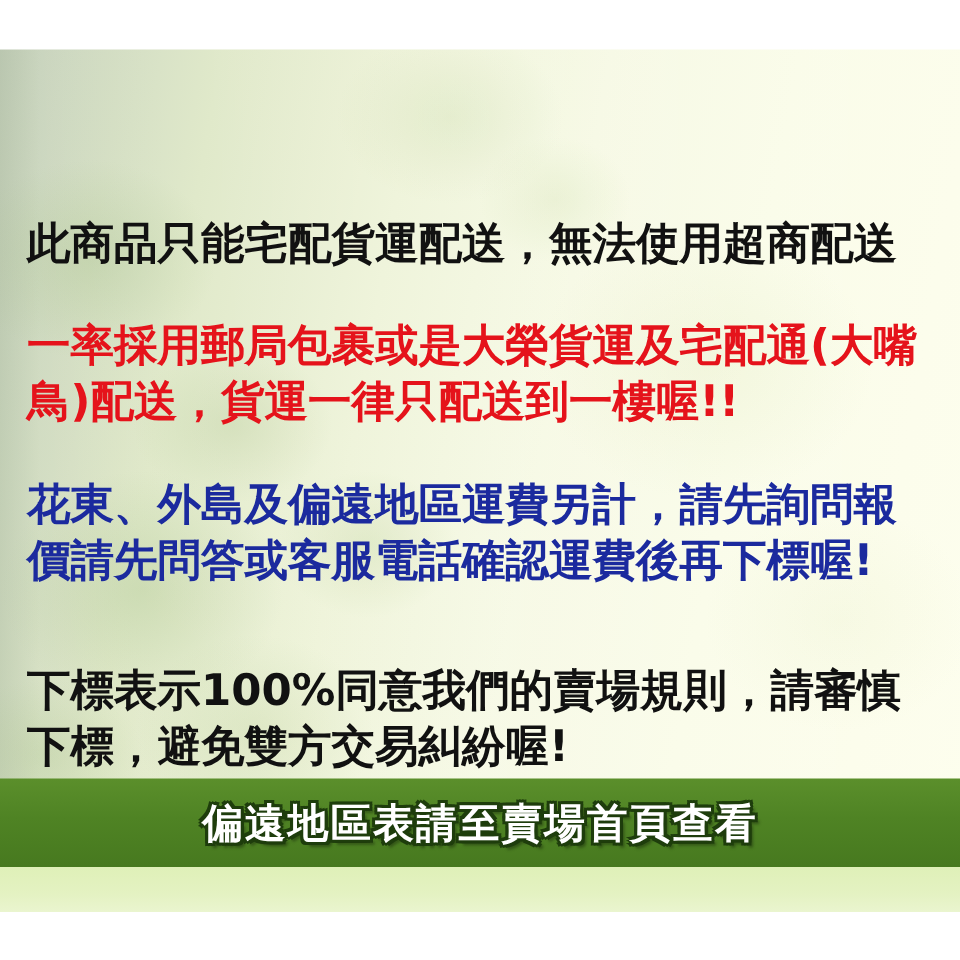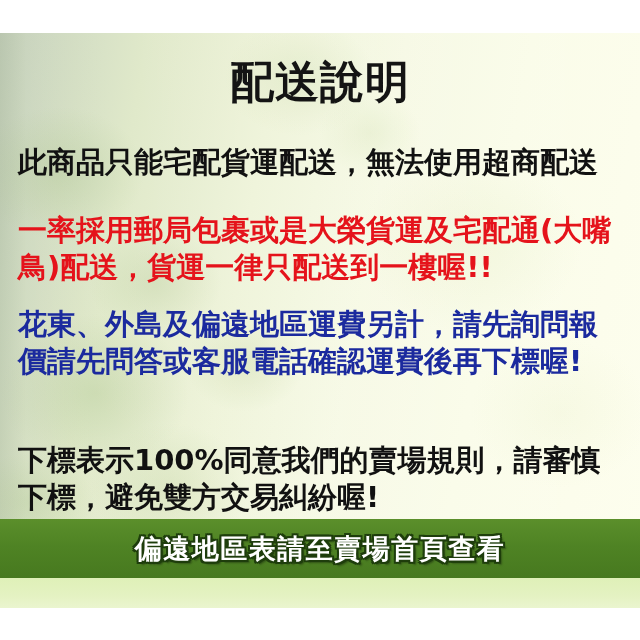--- a/index.html
+++ b/index.html
@@ -161,7 +161,6 @@
 
   <div class="content">
 
-    <div class="title">配送說明</div>
 
     <div class="para black para-1">此商品只能宅配貨運配送，無法使用超商配送</div>
 

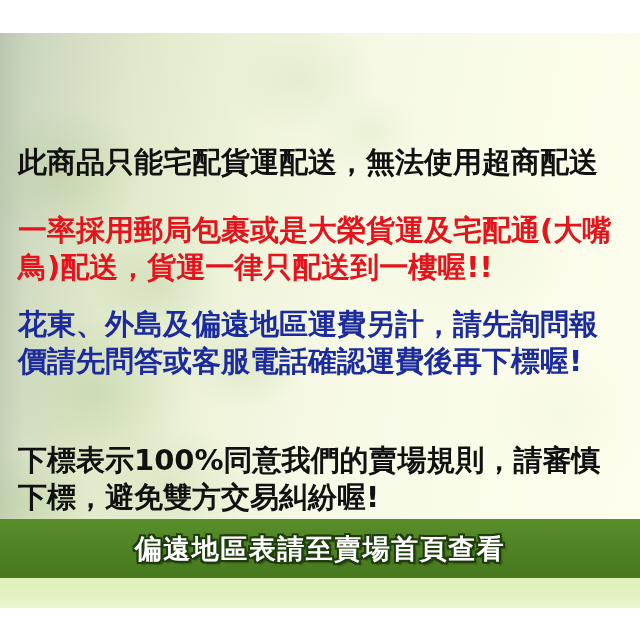--- a/index.html
+++ b/index.html
@@ -107,7 +107,7 @@
 
   .para-1 { top: 144px; }
   .para-2 { top: 212px; }
-  .para-3 { top: 306px; }
+  .para-3 { top: 318px; }
   .para-4 { top: 442px; }
 
   

